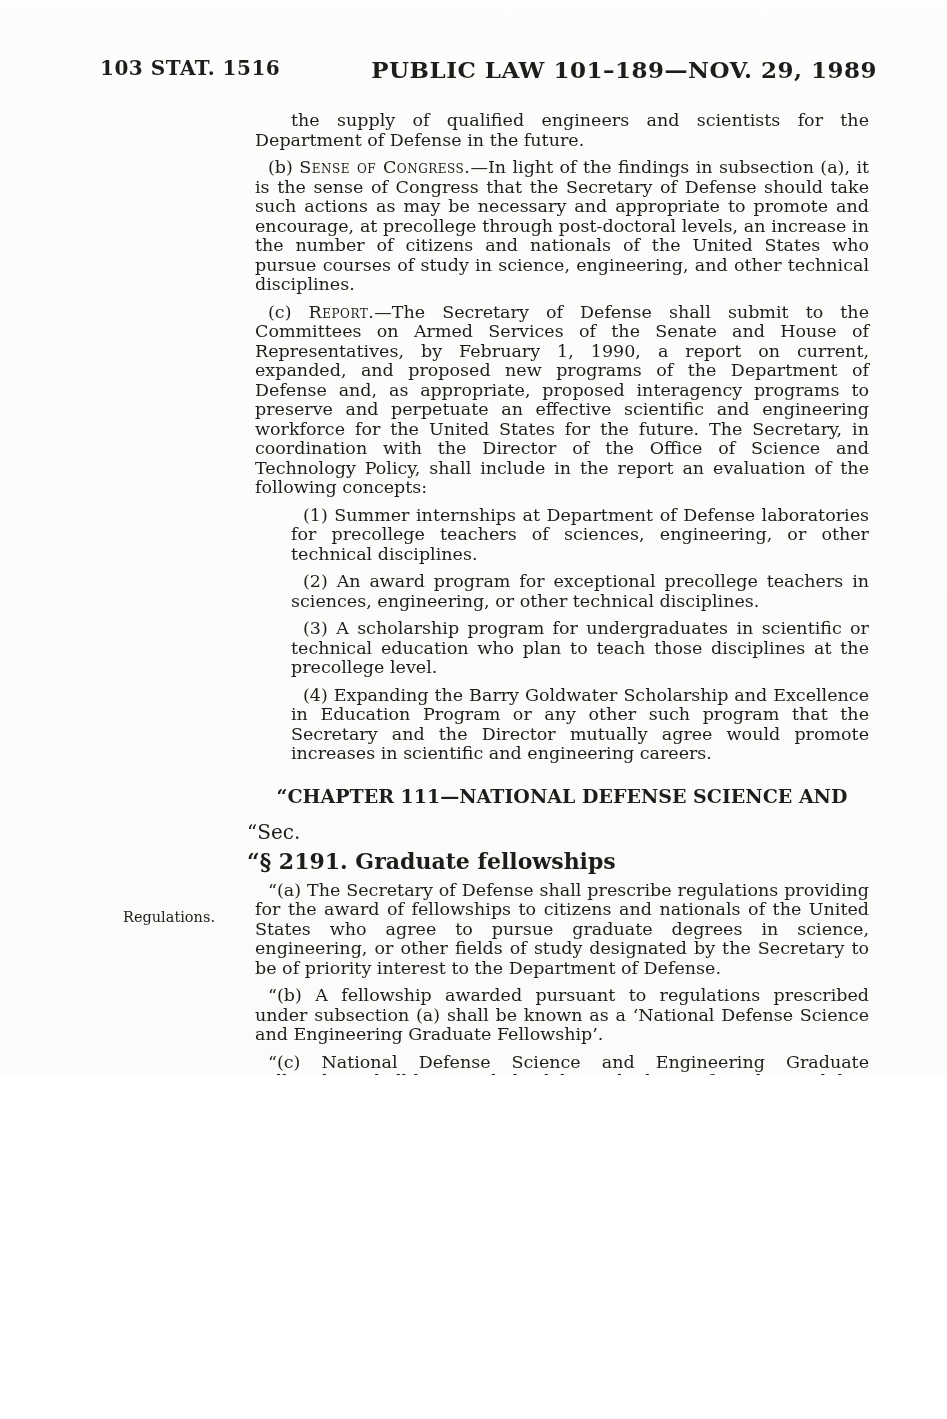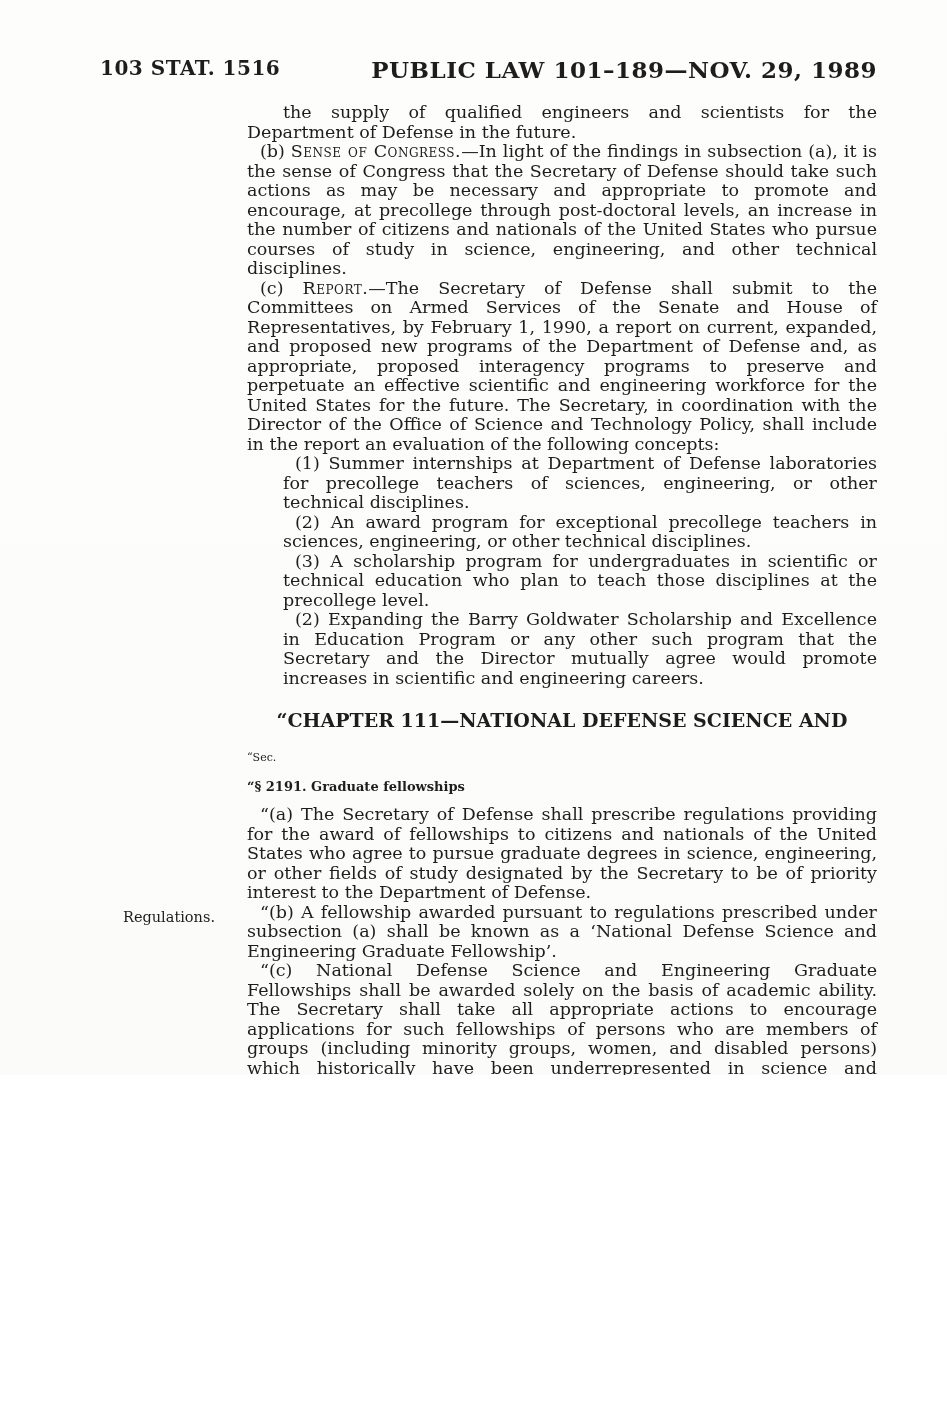--- a/index.html
+++ b/index.html
@@ -26,7 +26,7 @@
     position: absolute; top: 103px; left: 247px; width: 630px;
     font-size: 17.5px; line-height: 19.5px;
   }
-  .para { margin: 0; text-align: justify; text-indent: 13px; }
+  .para { margin: 8px; text-align: justify; text-indent: 13px; }
   .cont { text-indent: 36px; }
   .sub  { padding-left: 36px; text-indent: 12px; }
   .sc   { font-variant: small-caps; letter-spacing: 0.5px; }

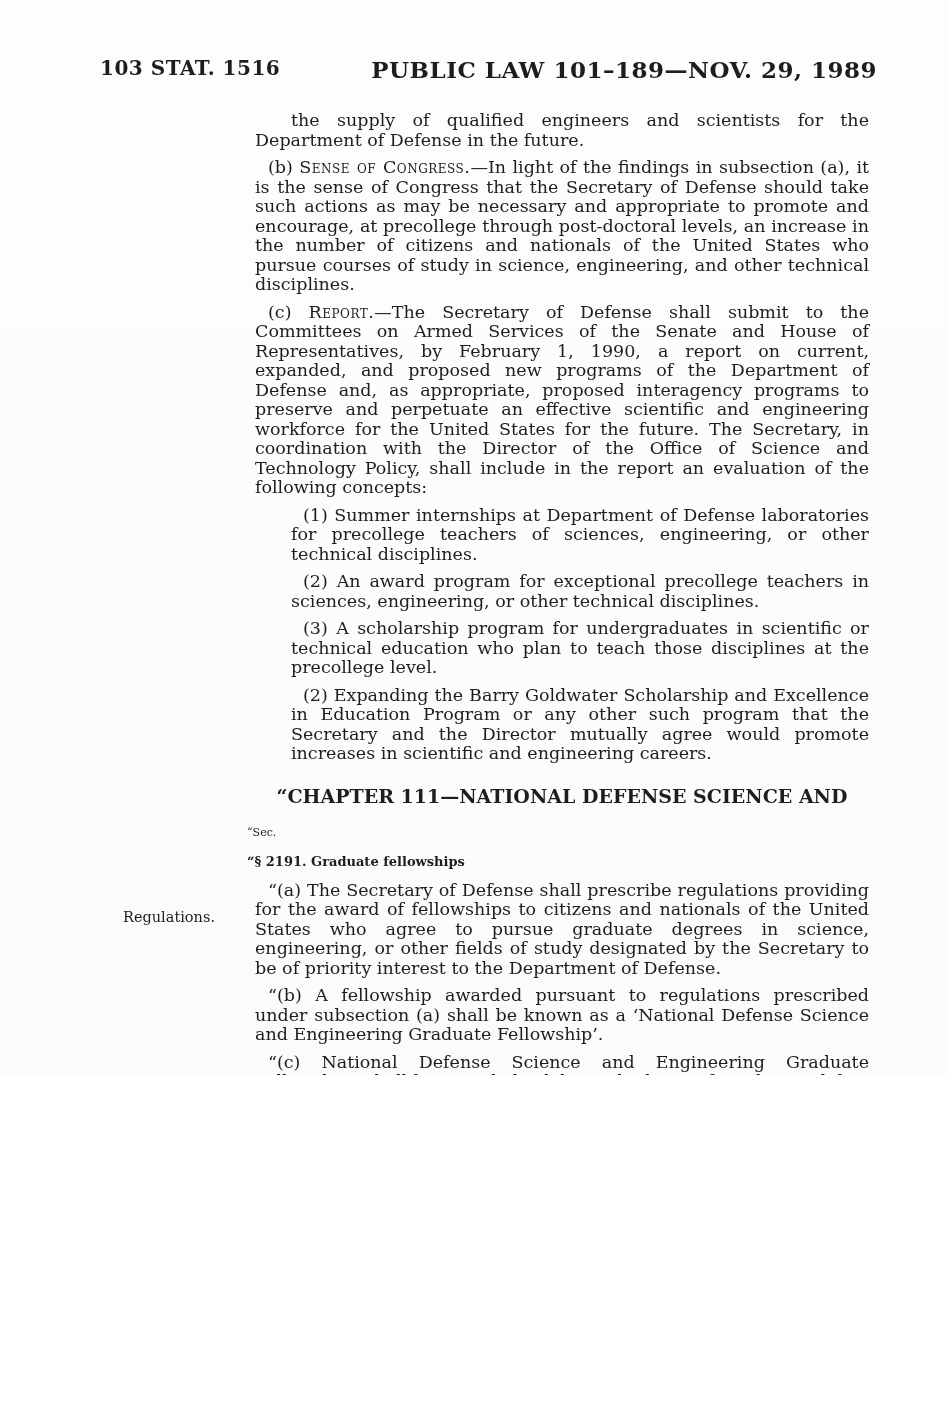--- a/index.html
+++ b/index.html
@@ -67,7 +67,7 @@
     <p class="para sub">(1) Summer internships at Department of Defense laboratories for precollege teachers of sciences, engineering, or other technical disciplines.</p>
     <p class="para sub">(2) An award program for exceptional precollege teachers in sciences, engineering, or other technical disciplines.</p>
     <p class="para sub">(3) A scholarship program for undergraduates in scientific or technical education who plan to teach those disciplines at the precollege level.</p>
-    <p class="para sub">(2) Expanding the Barry Goldwater Scholarship and Excellence in Education Program or any other such program that the Secretary and the Director mutually agree would promote increases in scientific and engineering careers.</p>
+    <p class="para sub">(4) Expanding the Barry Goldwater Scholarship and Excellence in Education Program or any other such program that the Secretary and the Director mutually agree would promote increases in scientific and engineering careers.</p>
 
 
     <div class="chapter-heading">

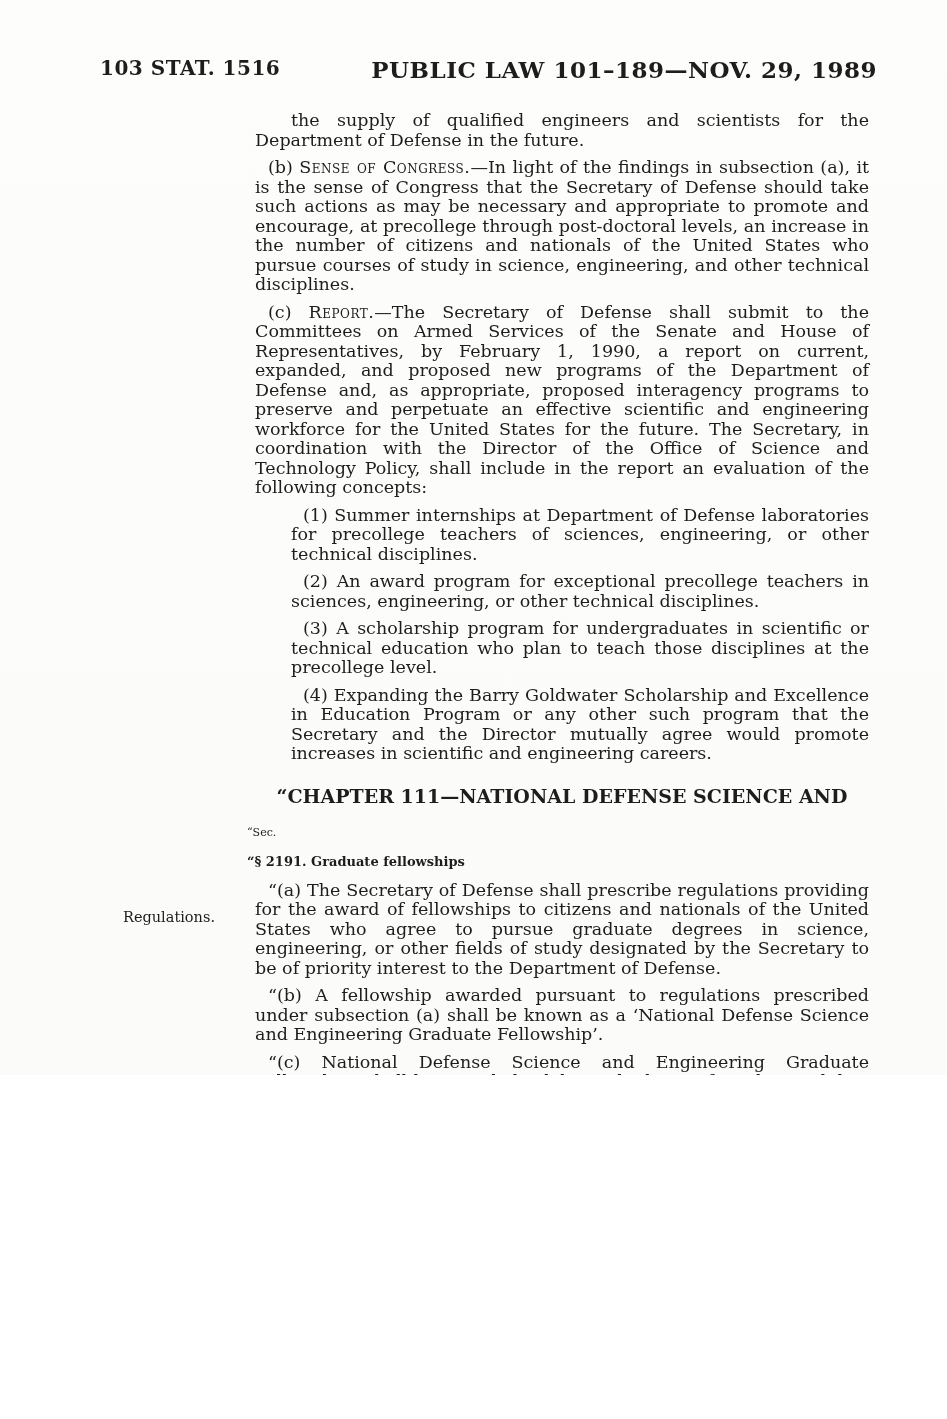--- a/index.html
+++ b/index.html
@@ -34,7 +34,7 @@
     margin: 22px 0 17px; text-align: center;
     font-weight: bold; font-size: 19px; line-height: 21.5px;
   }
-  .sec-index { margin: 0 0 11px; font-size: 11px; line-height: 17px; }
+  .sec-index { margin: 0 0 11px; font-size: 20px; line-height: 17px; }
   .section-heading { margin: 0 0 9px; font-size: 13px; font-weight: bold; }
   .margin-note {
     position: absolute; left: 100px; width: 138px;

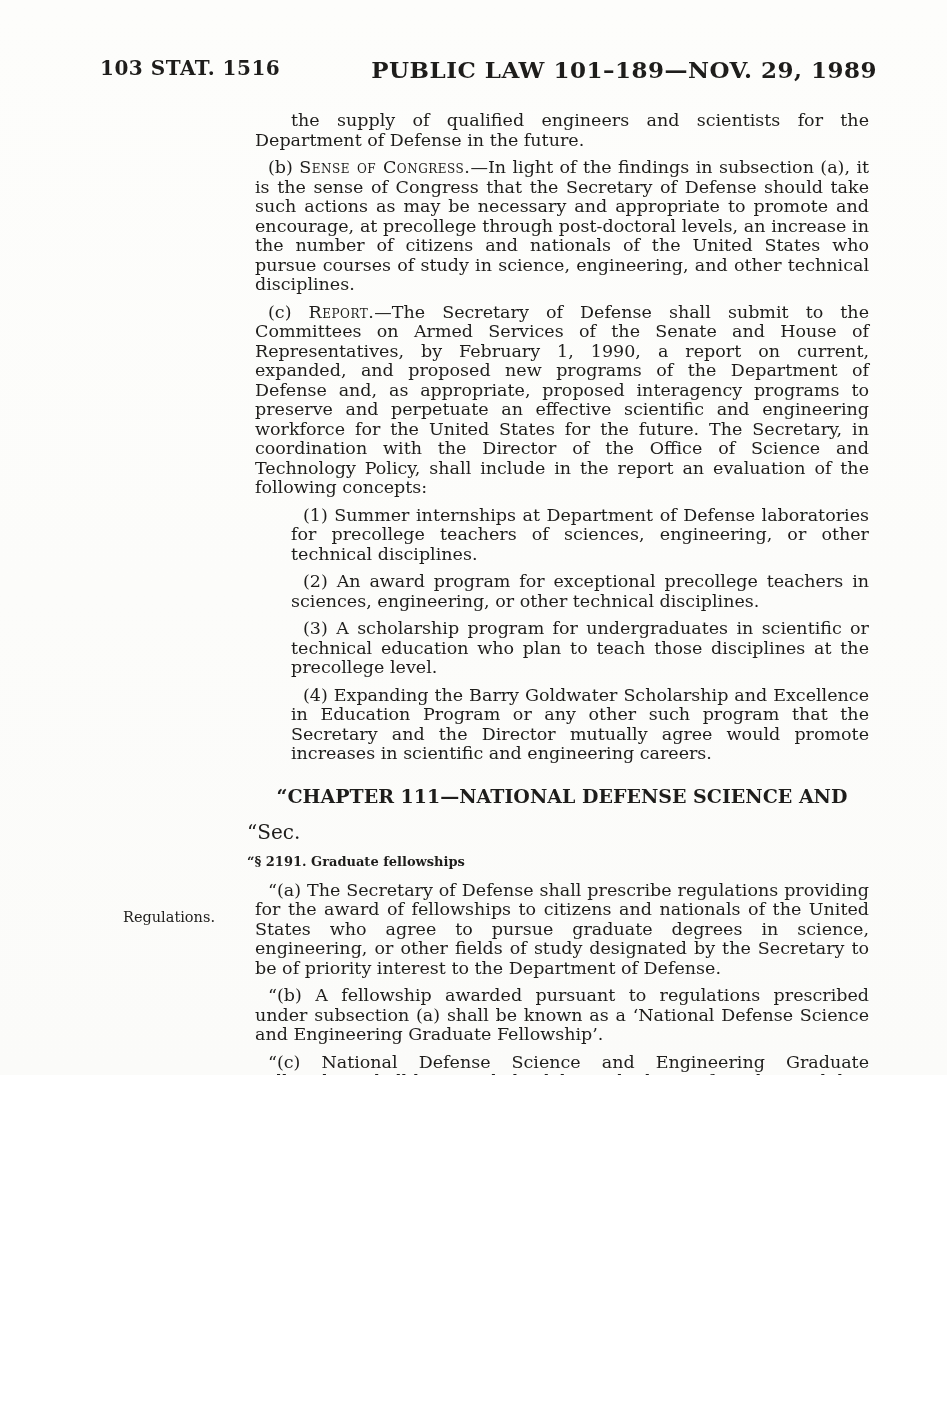--- a/index.html
+++ b/index.html
@@ -35,7 +35,7 @@
     font-weight: bold; font-size: 19px; line-height: 21.5px;
   }
   .sec-index { margin: 0 0 11px; font-size: 20px; line-height: 17px; }
-  .section-heading { margin: 0 0 9px; font-size: 13px; font-weight: bold; }
+  .section-heading { margin: 0 0 9px; font-size: 22px; font-weight: bold; }
   .margin-note {
     position: absolute; left: 100px; width: 138px;
     font-size: 14.5px; line-height: 19px; text-align: center;

